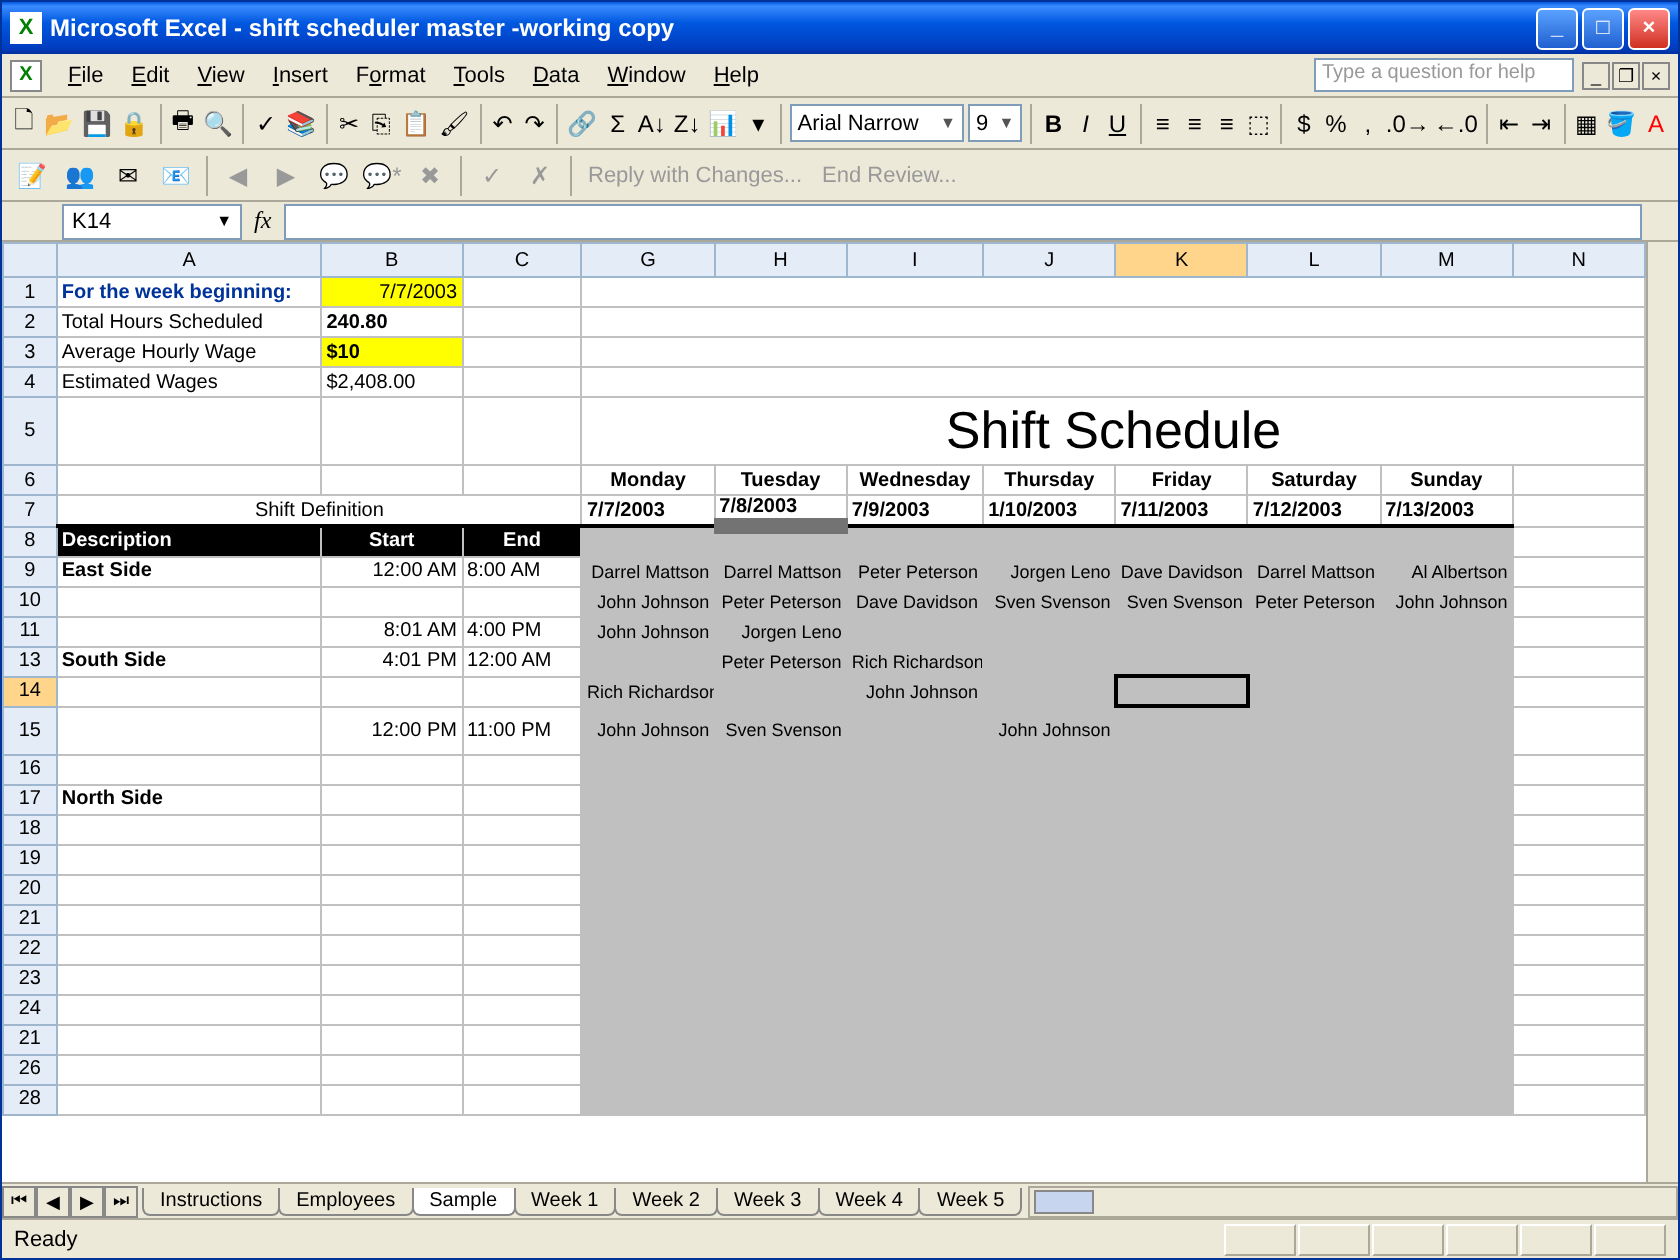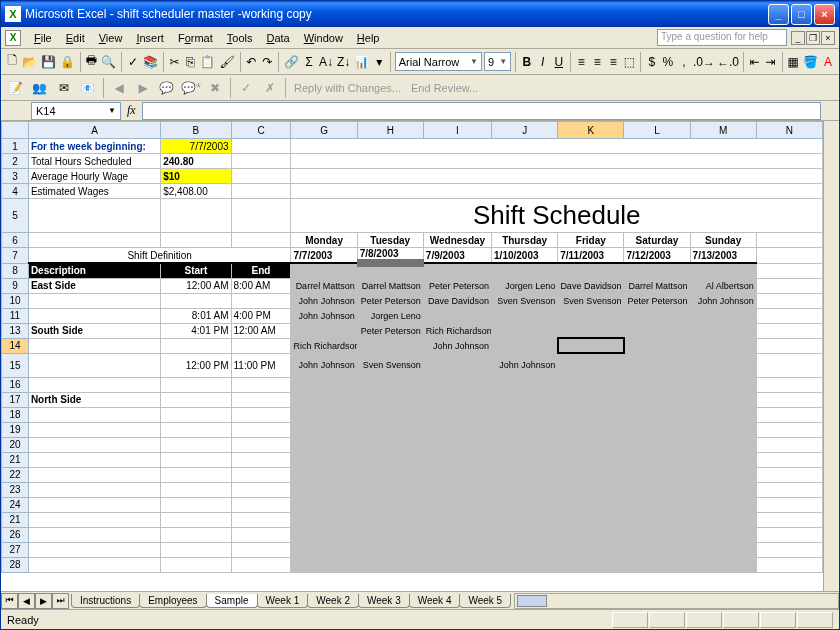--- a/index.html
+++ b/index.html
@@ -7,7 +7,7 @@
 .window { width: 840px; height: 630px; background: #ece9d8; display: flex; flex-direction: column; border: 1px solid #003399; }
 .titlebar { height: 26px; background: linear-gradient(to bottom, #0058e0 0%, #3a8bff 8%, #0058e0 40%, #003dc0 88%, #0030a0 100%); display: flex; align-items: center; padding: 0 4px; color: white; }
 .titlebar .app-icon { width: 16px; height: 16px; background: #fff; margin-right: 4px; display:flex; align-items:center; justify-content:center; font-weight:bold; color:#008000; font-size:11px;}
-.titlebar .title-text { font-weight: normal; font-size: 12px; flex: 1; }
+.titlebar .title-text { font-weight: bold; font-size: 12px; flex: 1; }
 .titlebar .winbtns { display: flex; gap: 2px; }
 .titlebar .winbtn { width: 21px; height: 21px; border: 1px solid #fff; border-radius: 3px; display: flex; align-items: center; justify-content: center; font-weight: bold; font-size: 11px; color: white; cursor: pointer;}
 .winbtn.min,.winbtn.max,.winbtn.doc-close { background: linear-gradient(to bottom,#5aa1ff,#2060d0); }

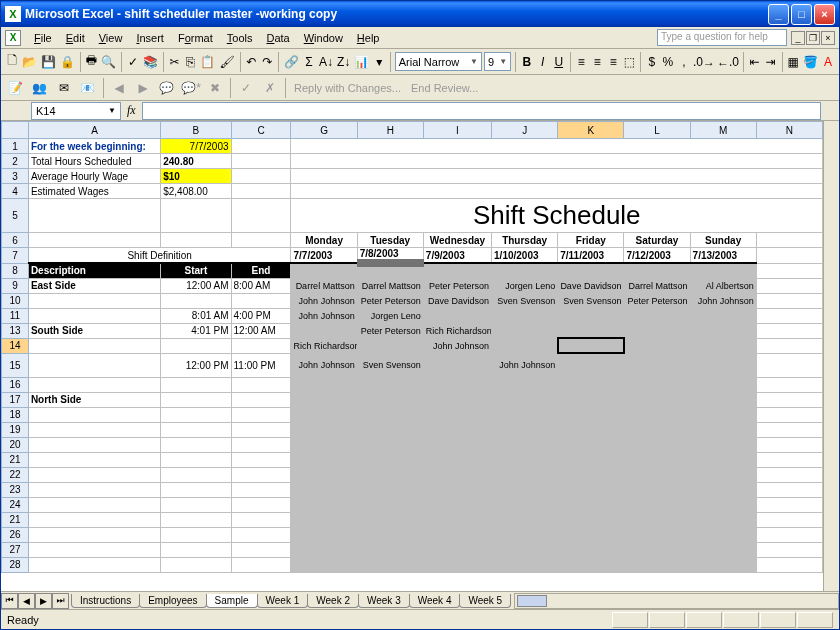--- a/index.html
+++ b/index.html
@@ -540,20 +540,6 @@
               <td></td>
             </tr>
             <tr>
-              <th class="rowh">27</th>
-              <td class="bold"></td>
-              <td class="right"></td>
-              <td></td>
-              <td class="shaded bordered right" style="font-size: 9px;"></td>
-              <td class="shaded bordered right" style="font-size: 9px;"></td>
-              <td class="shaded bordered right" style="font-size: 9px;"></td>
-              <td class="shaded bordered right" style="font-size: 9px;"></td>
-              <td class="shaded bordered right" style="font-size: 9px;"></td>
-              <td class="shaded bordered right" style="font-size: 9px;"></td>
-              <td class="shaded bordered right" style="font-size: 9px;"></td>
-              <td></td>
-            </tr>
-            <tr>
               <th class="rowh">28</th>
               <td class="bold"></td>
               <td class="right"></td>

